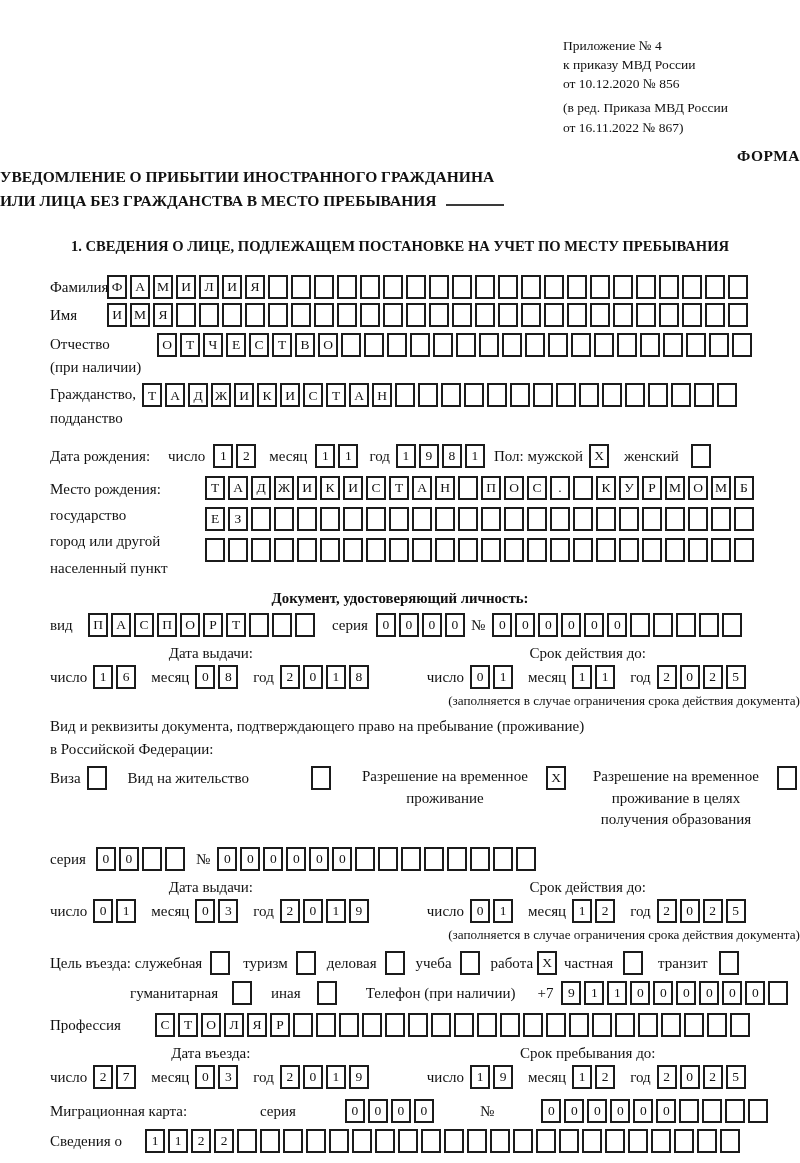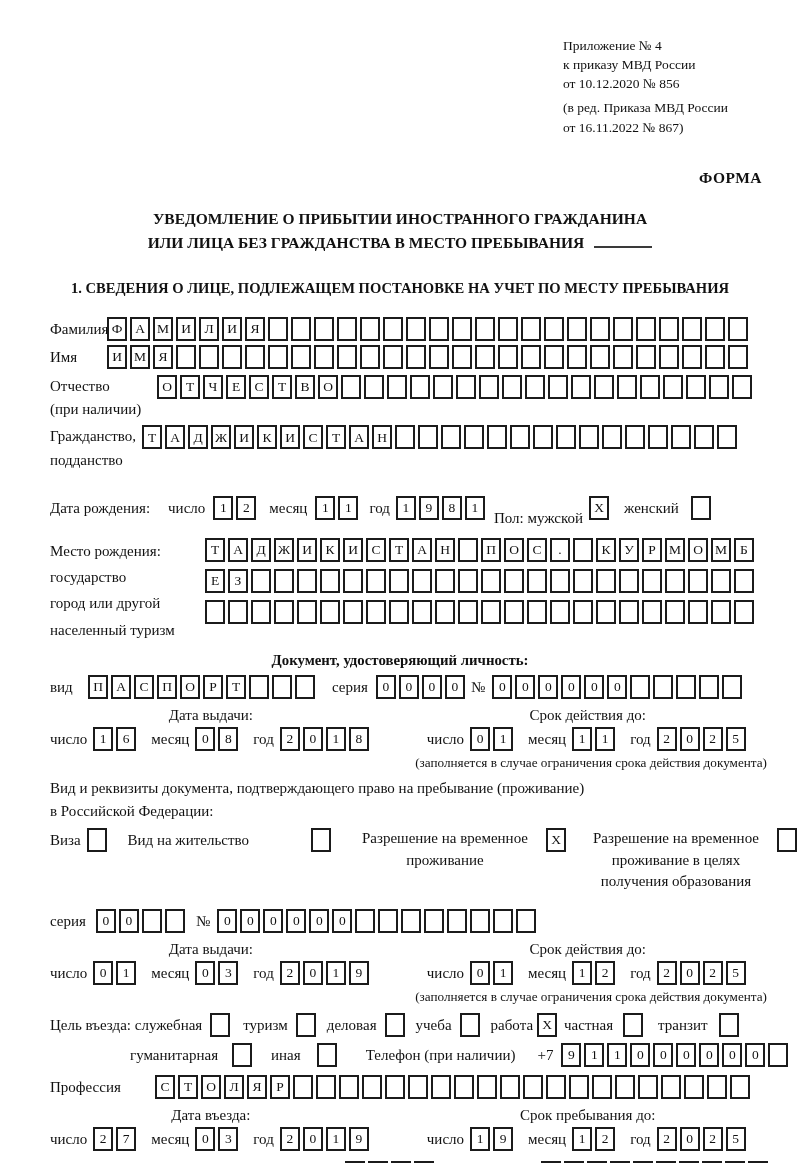--- a/index.html
+++ b/index.html
@@ -9,7 +9,7 @@
   
   .refblock{width:195px;margin-left:563px;padding-top:36px;font-size:13.5px;line-height:1.42;}
   .refblock .gap{height:5px;}
-  .forma{font-weight:bold;font-size:15.5px;text-align:right;padding-right:38px;margin-top:32px;letter-spacing:.5px;}
+  .forma{font-weight:bold;font-size:15.5px;text-align:right;margin-top:10px;letter-spacing:.5px;}
 
   .title{margin-top:20px;text-align:center;font-weight:bold;font-size:15.5px;line-height:1.55;}
   .uline{display:inline-block;width:58px;height:13px;border-bottom:2px solid #3a3a3a;margin-left:10px;}

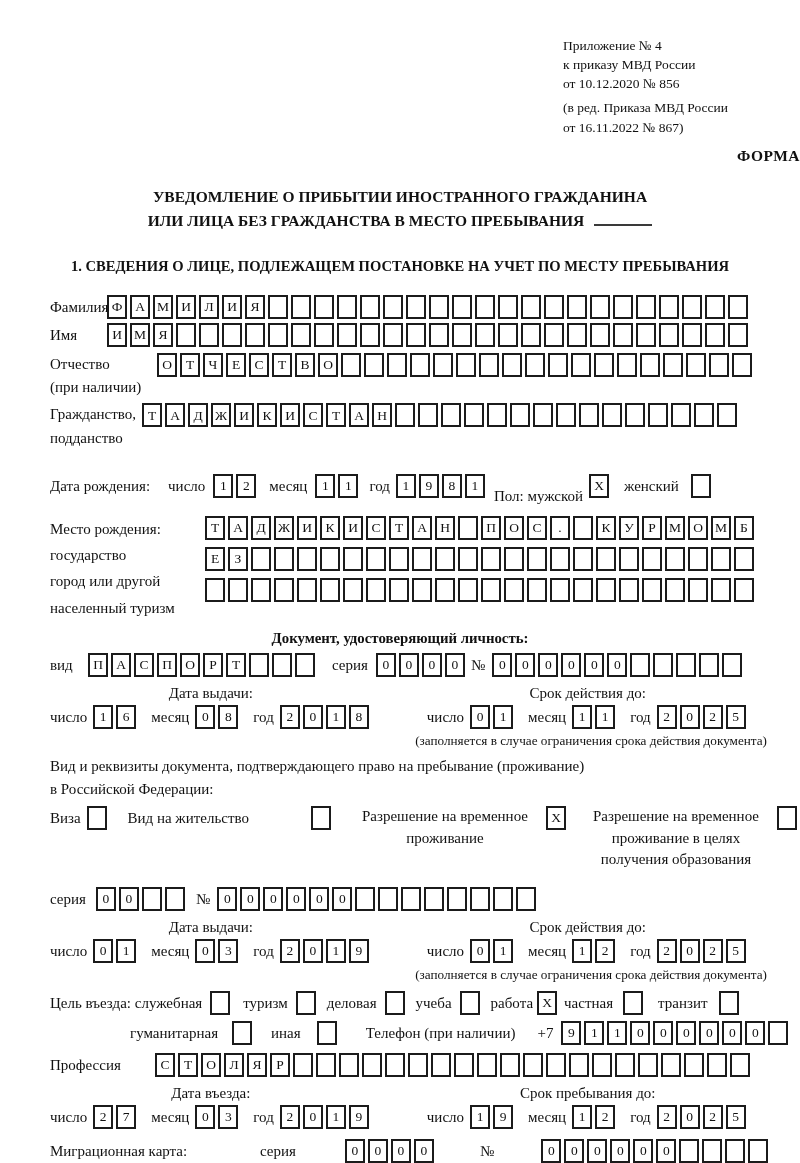--- a/index.html
+++ b/index.html
@@ -11,7 +11,7 @@
   .refblock .gap{height:5px;}
   .forma{font-weight:bold;font-size:15.5px;text-align:right;margin-top:10px;letter-spacing:.5px;}
 
-  .title{margin-top:20px;text-align:center;font-weight:bold;font-size:15.5px;line-height:1.55;}
+  .title{text-align:left;font-weight:bold;font-size:15.5px;line-height:1.55;}
   .uline{display:inline-block;width:58px;height:13px;border-bottom:2px solid #3a3a3a;margin-left:10px;}
   .sec{margin-top:25px;text-align:center;font-weight:bold;font-size:14.6px;}
 

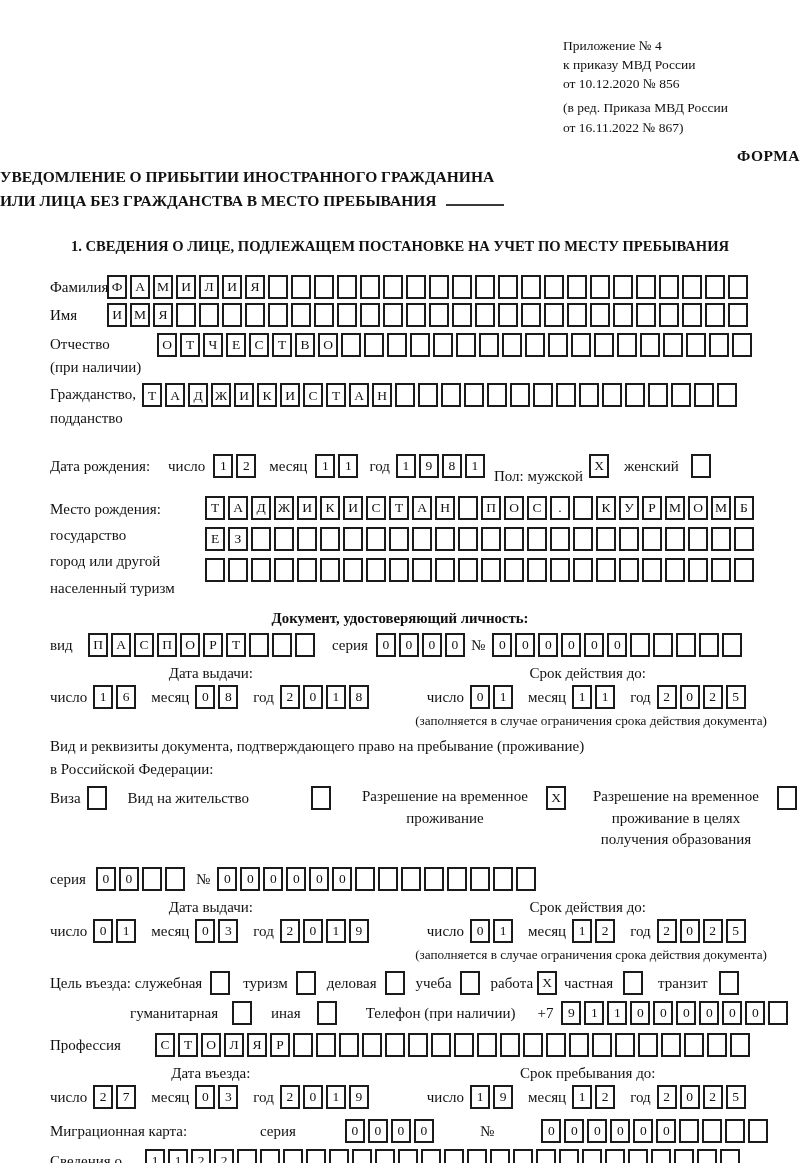--- a/index.html
+++ b/index.html
@@ -221,7 +221,7 @@
         <span class="cell">8</span>
         <span class="cell">1</span>
       </span>
-    <span class="lbl" style="margin-left:6px;margin-top:20px;">Пол: мужской</span>
+    <span class="lbl" style="margin-left:6px;">Пол: мужской</span>
     <span class="cells" style="margin-left:6px;">
         <span class="cell">X</span>
       </span>

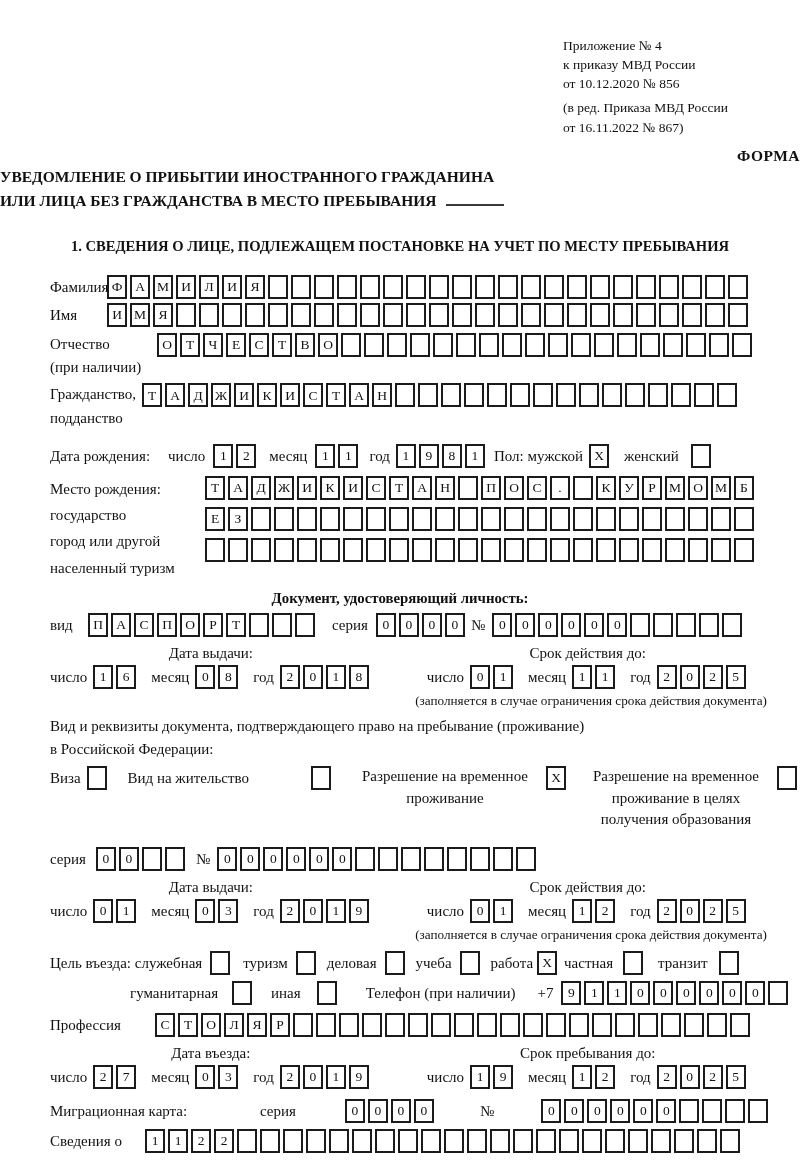--- a/index.html
+++ b/index.html
@@ -236,7 +236,7 @@
       <div>Место рождения:</div>
       <div>государство</div>
       <div>город или другой</div>
-      <div>населенный туризм</div>
+      <div>населенный пункт</div>
     </span>
     <span class="lblblock vgap3">
       <span class="cells">

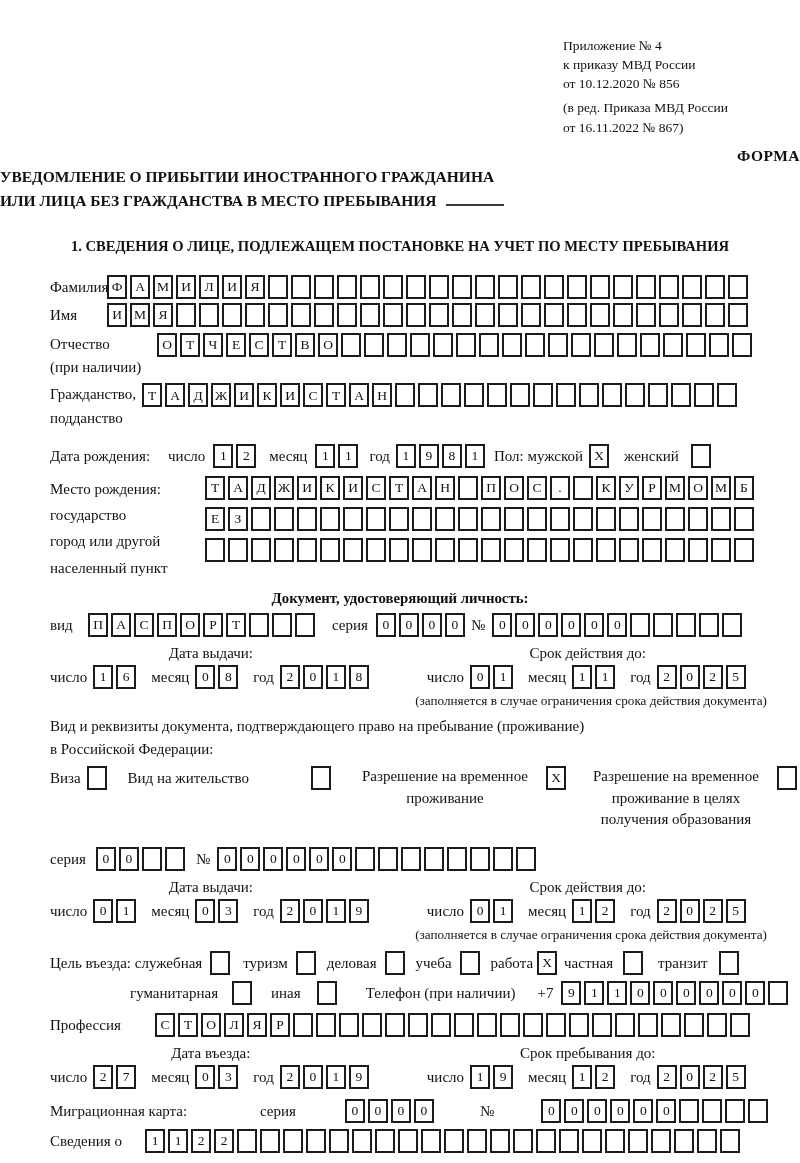--- a/index.html
+++ b/index.html
@@ -31,7 +31,7 @@
   .dateline{display:flex;align-items:center;}
   .dateline .lbl{margin-right:6px;}
   .dateline .ml{margin-left:12px;}
-  .note-r{text-align:right;padding-right:33px;font-size:13.2px;margin-top:4px;}
+  .note-r{text-align:right;font-size:13.2px;margin-top:4px;}
   .chkitem{display:flex;align-items:flex-start;justify-content:flex-end;}
   .chktext{text-align:center;line-height:1.45;}
 

